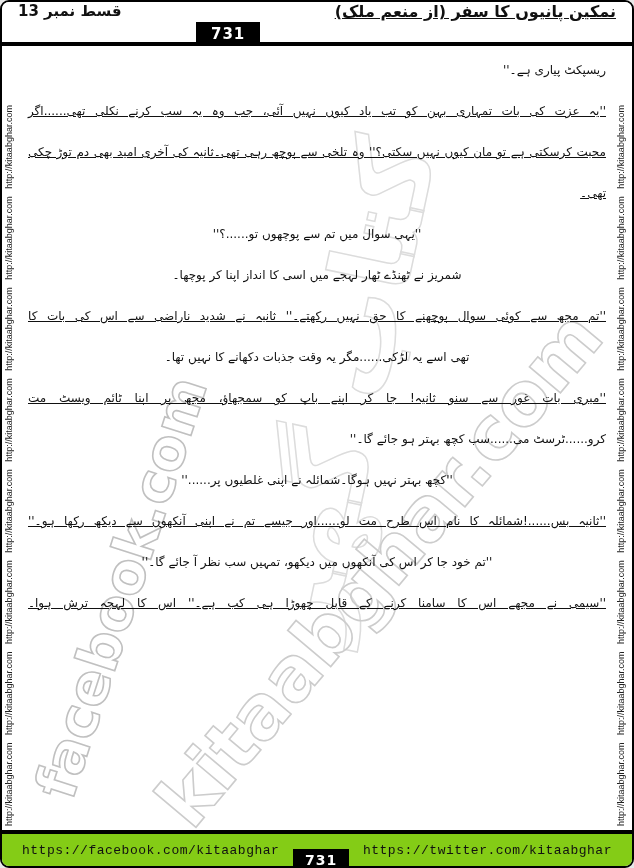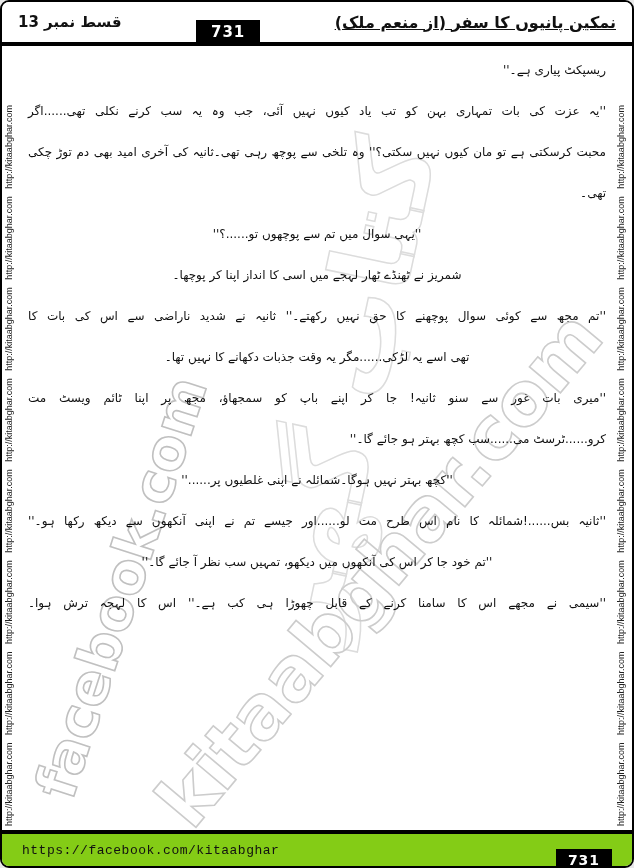--- a/index.html
+++ b/index.html
@@ -18,7 +18,7 @@
   
   .hdr{
     position:absolute;top:0;left:0;right:0;height:40px;
-    display:flex;align-items:center;justify-content:space-between;
+    display:flex;align-items:flex-start;justify-content:space-between;
     padding:0 16px;border-bottom:4px solid #000;background:#fff;z-index:3;gap:26px;
   }
   .hdr .ep{font-size:15px;font-weight:bold;direction:rtl;}

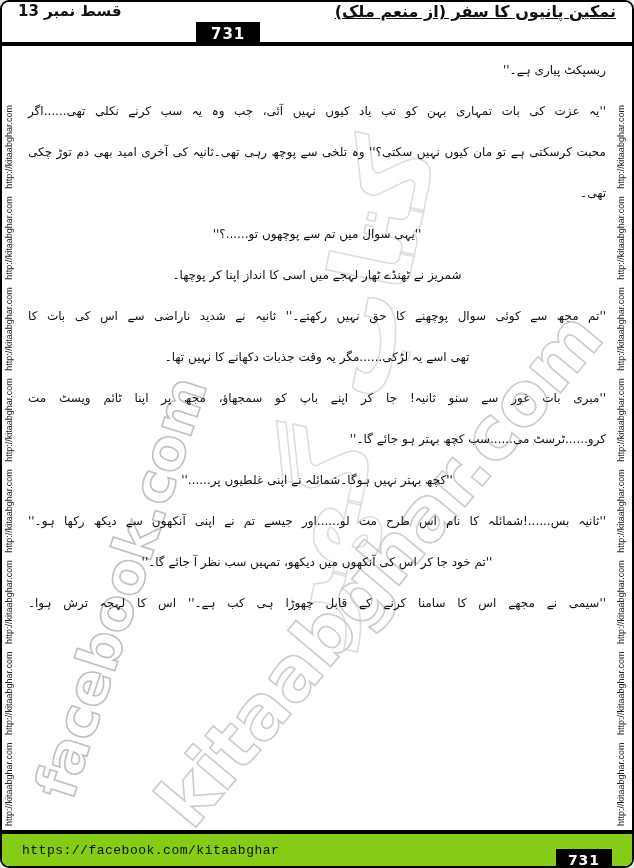--- a/index.html
+++ b/index.html
@@ -75,7 +75,7 @@
     direction:rtl;
     color:#111;
   }
-  .al-full{text-align:justify;text-align-last:justify;}
+  .al-full{text-align:justify;text-align-last:justify;text-decoration:underline;}
   .al-center{text-align:center;}
   .al-right{text-align:right;}
 </style>

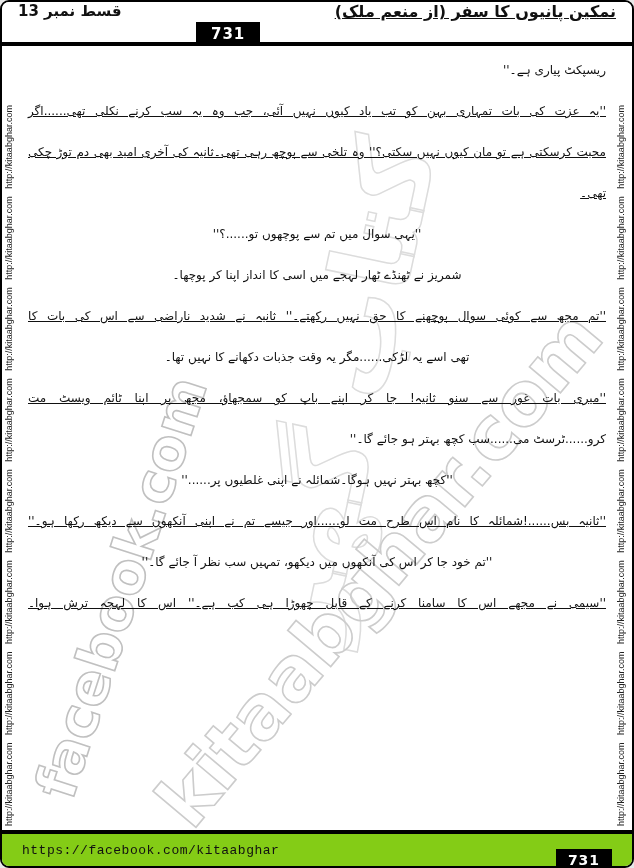--- a/index.html
+++ b/index.html
@@ -122,6 +122,7 @@
   <div class="ftr">
     <div class="url">https://facebook.com/kitaabghar</div>
     <div class="pagebadge">731</div>
+    <div class="url">https://twitter.com/kitaabghar</div>
   </div>
 
 </div>

